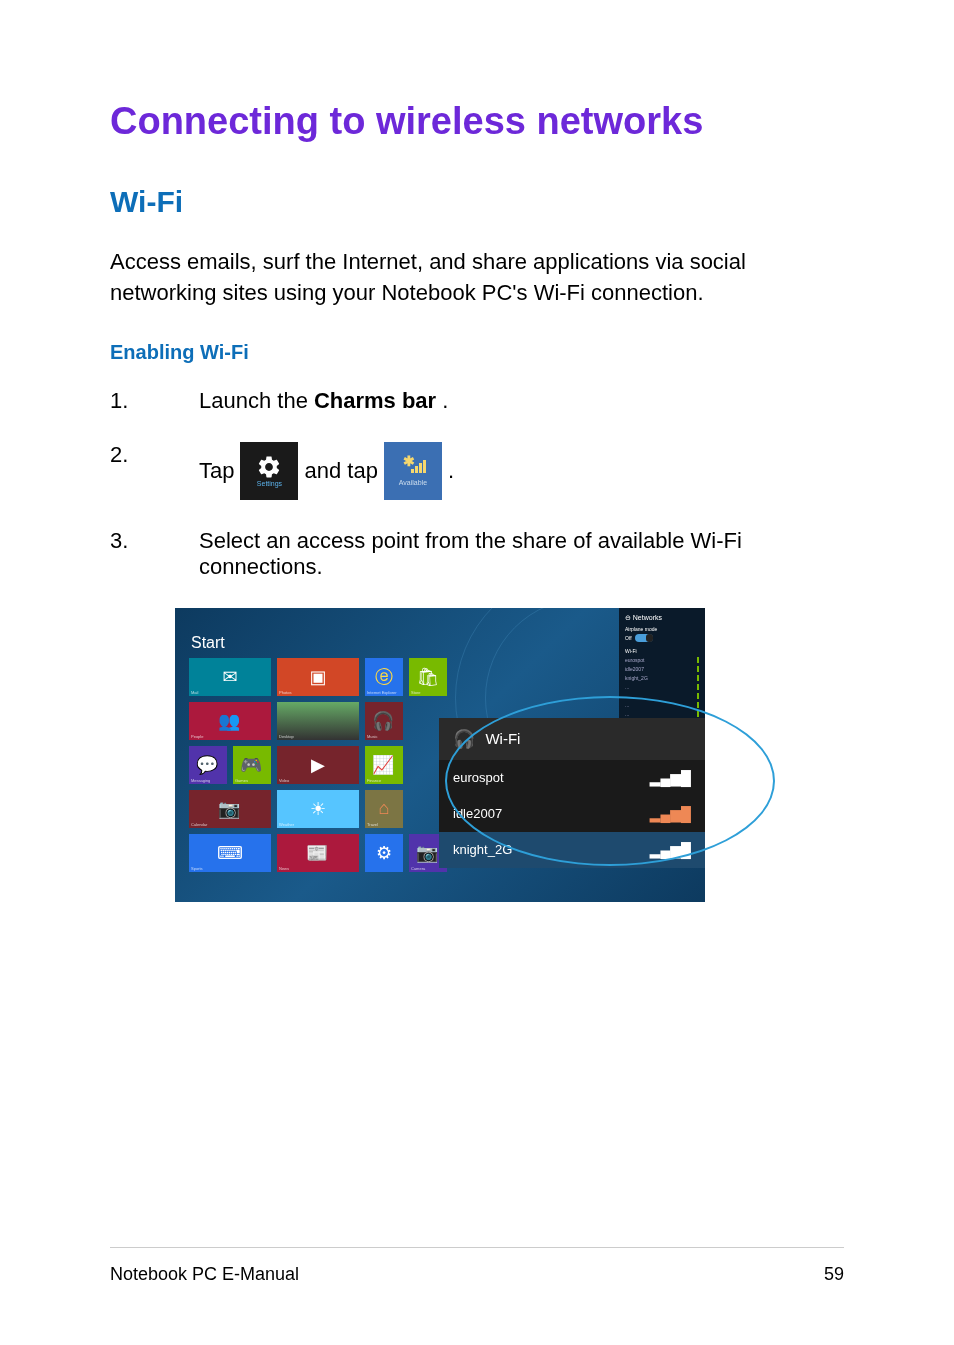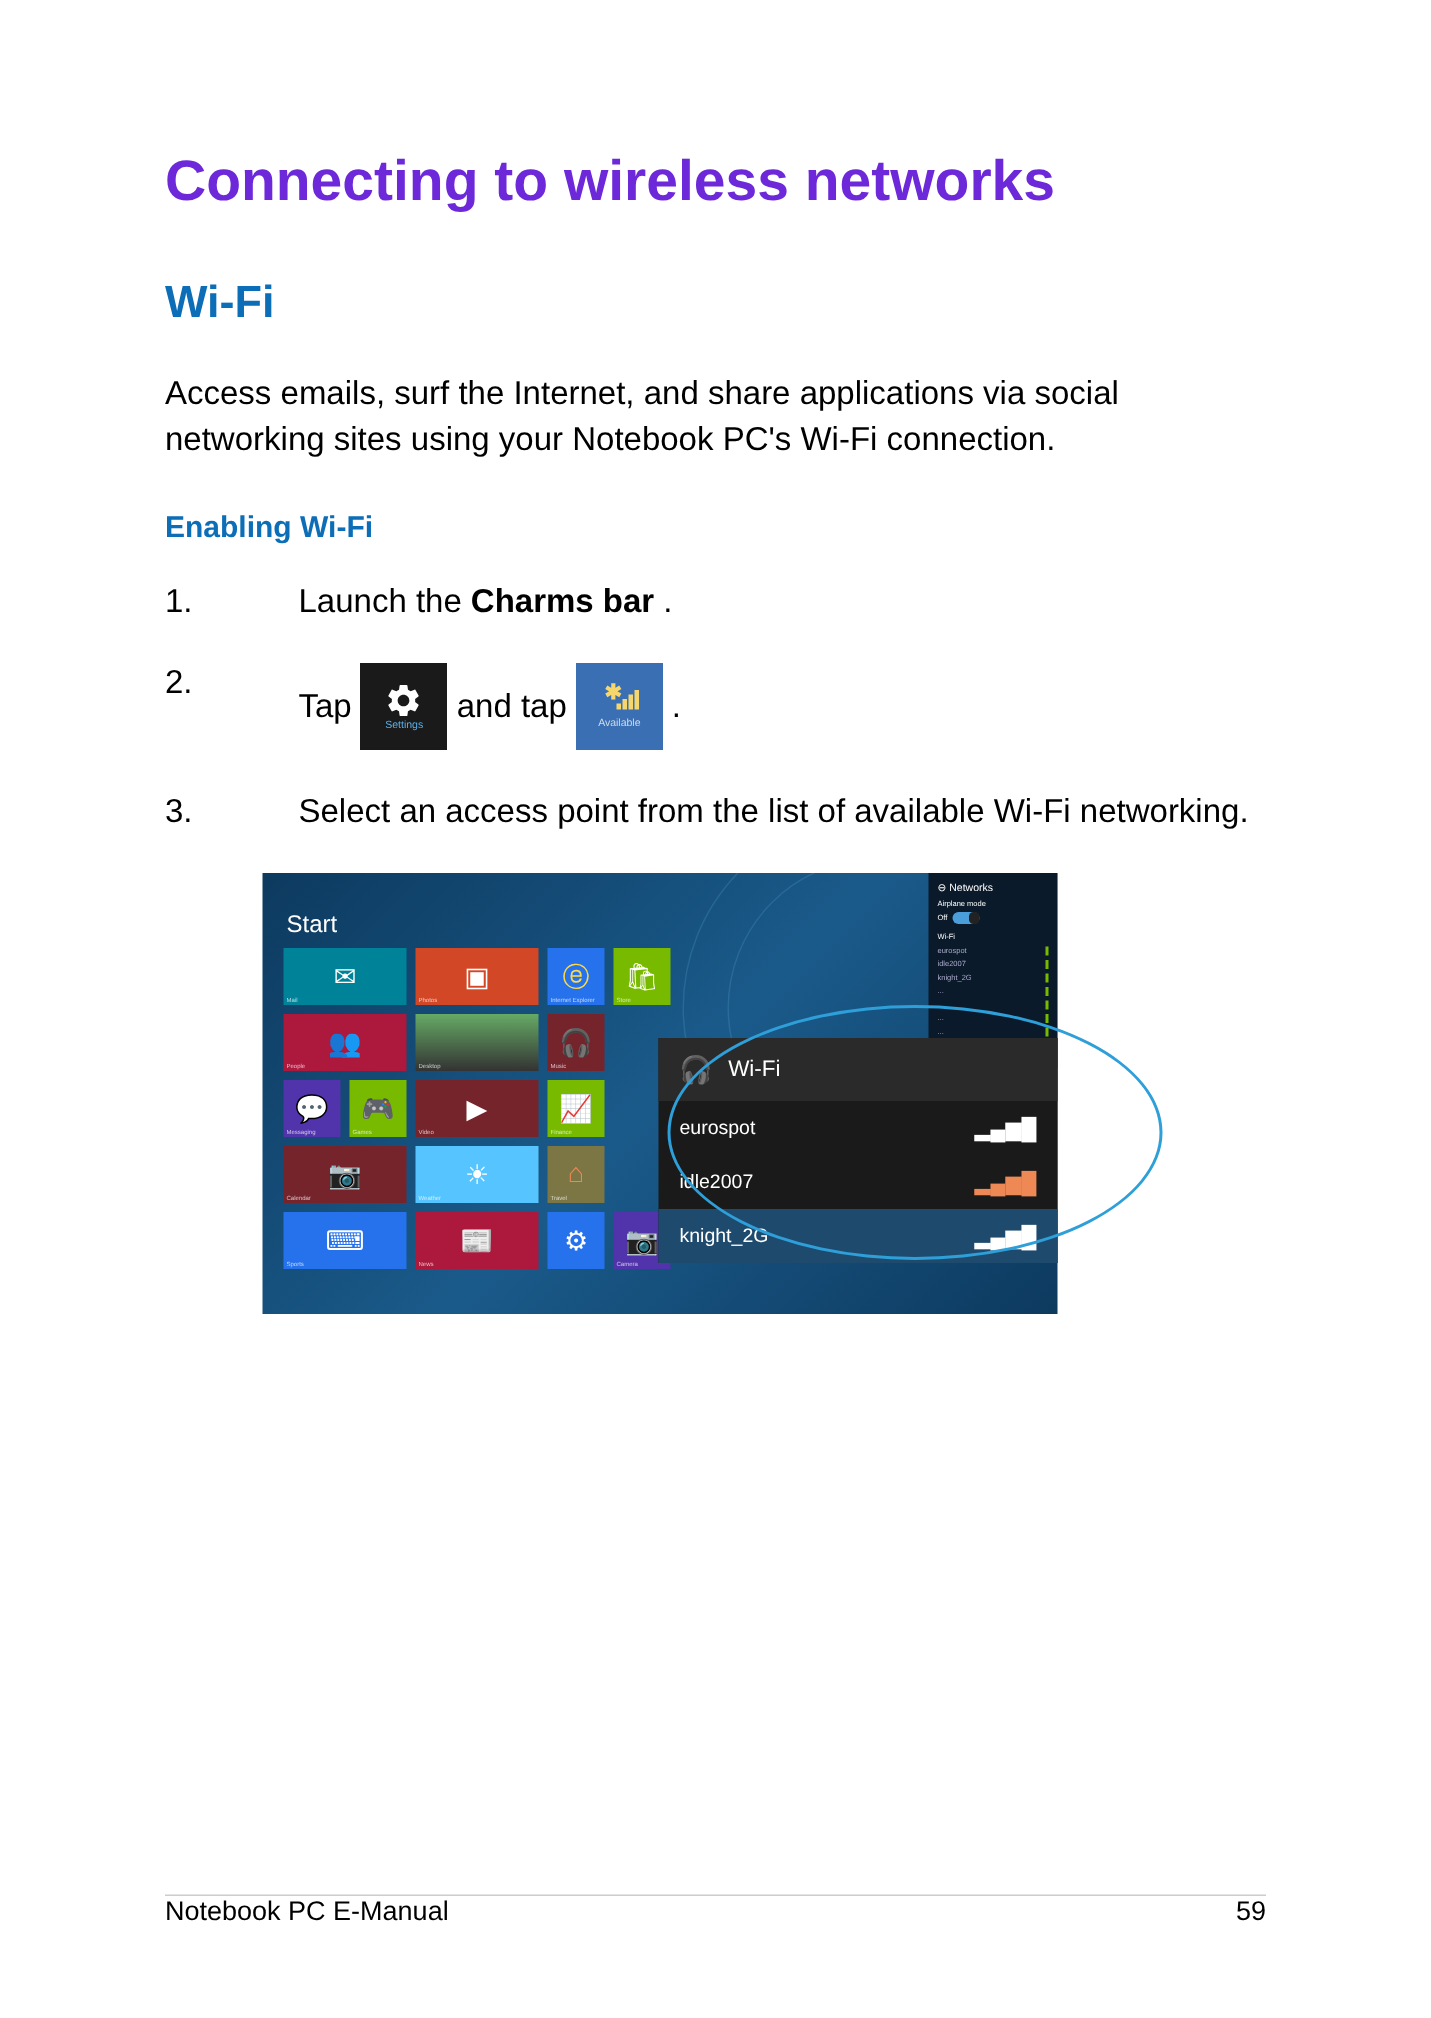--- a/index.html
+++ b/index.html
@@ -305,7 +305,7 @@
     </li>
     <li>
       <span class="num">3.</span>
-      <span class="step-content">Select an access point from the list of available Wi-Fi networking.</span>
+      <span class="step-content">Select an access point from the share of available Wi-Fi connections.</span>
     </li>
   </ol>
 

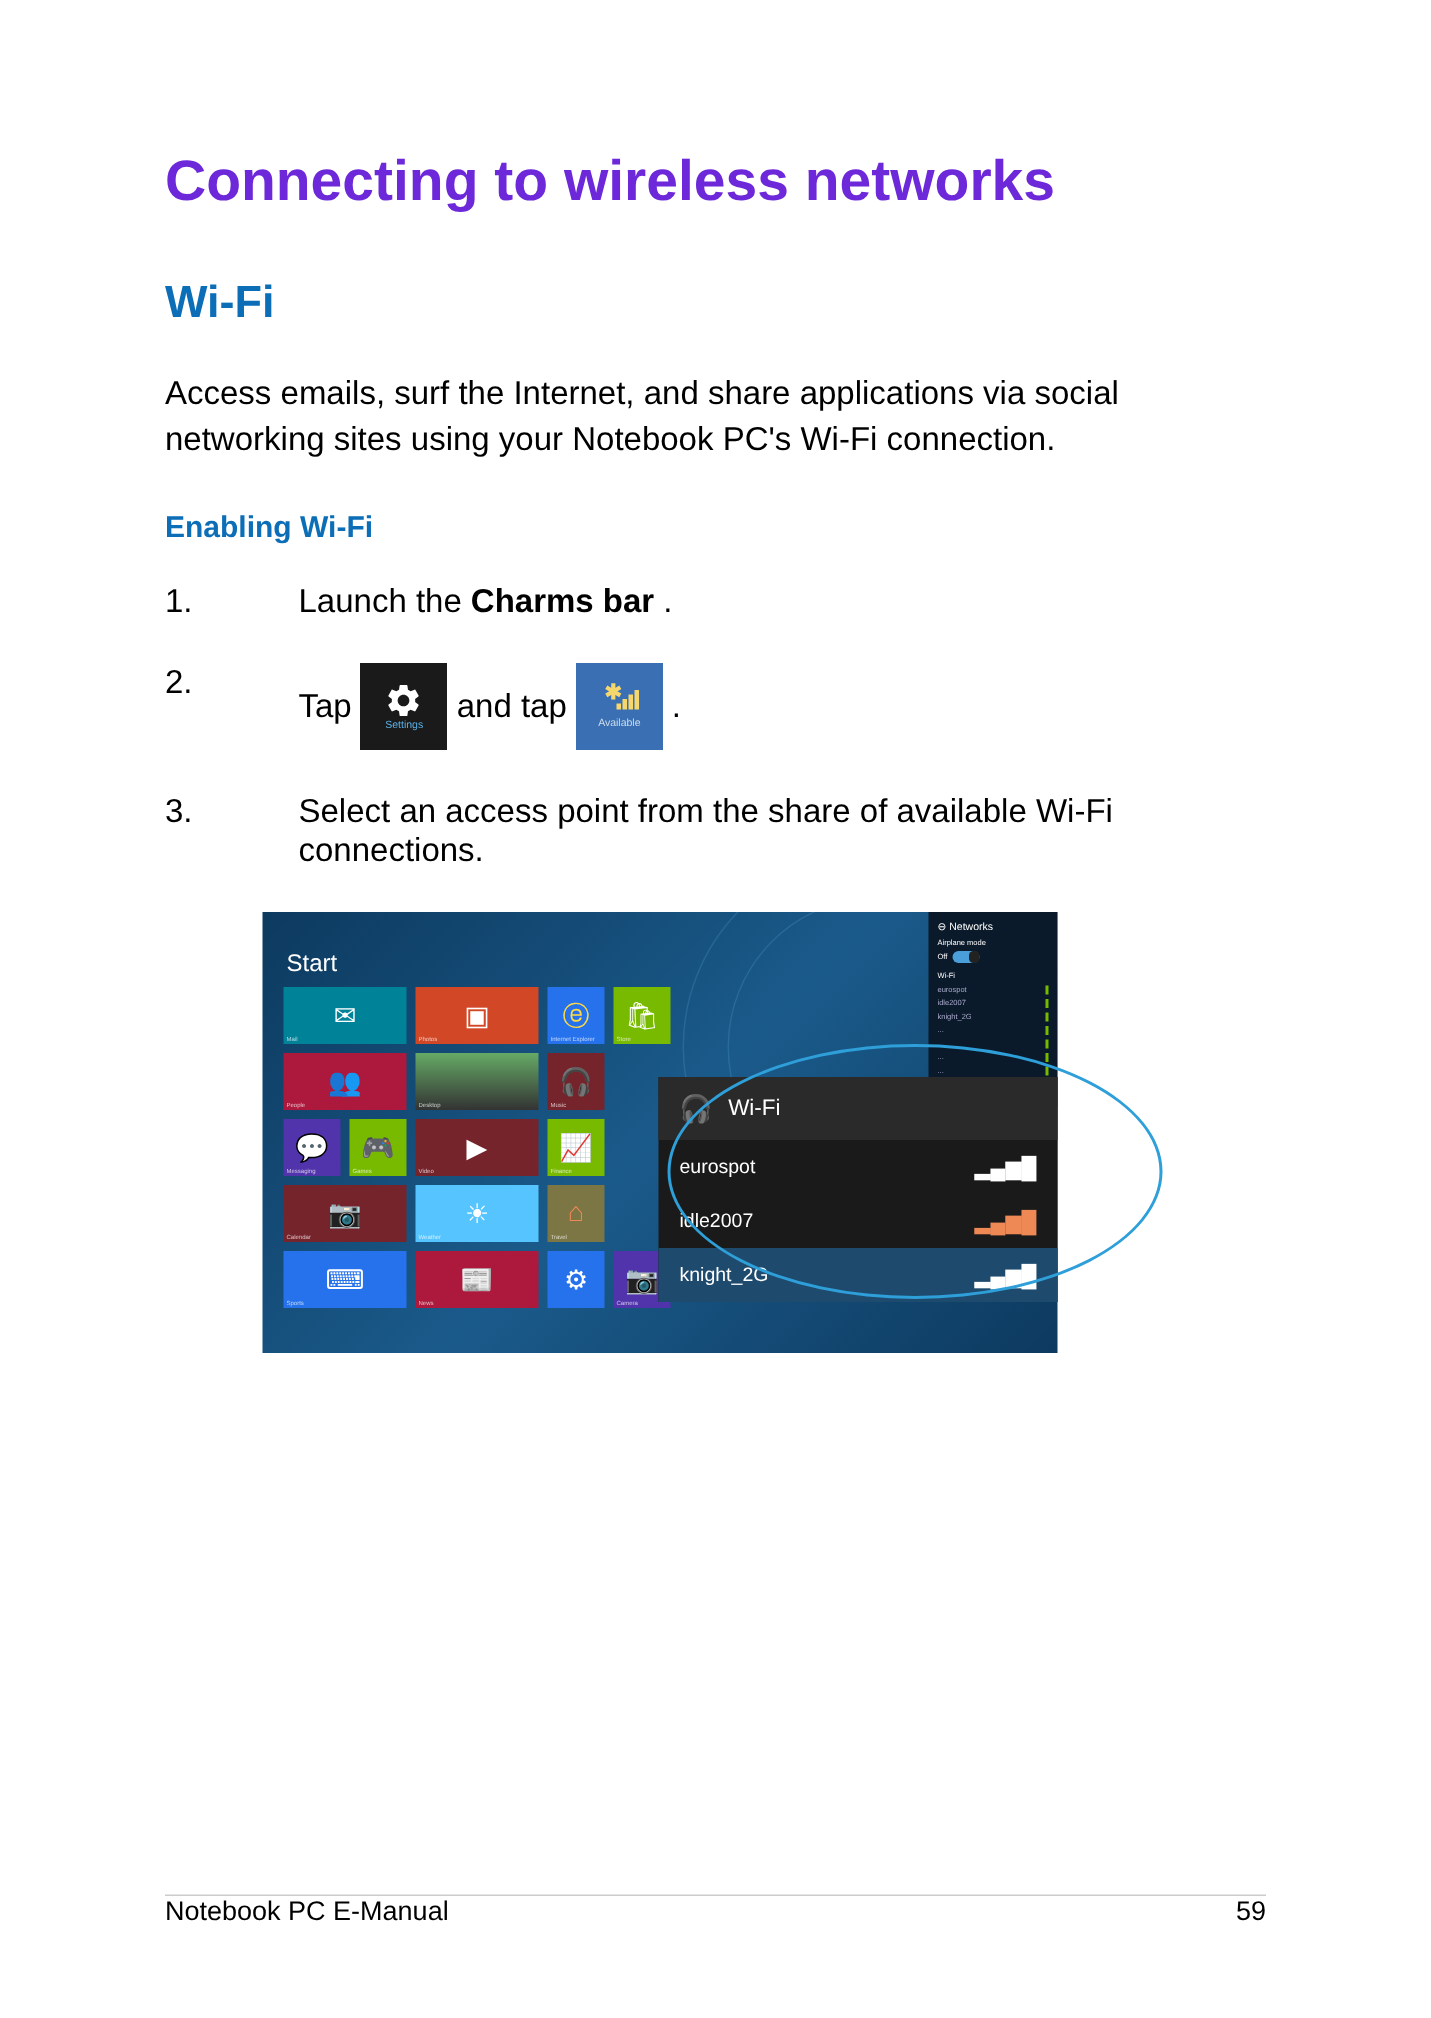--- a/index.html
+++ b/index.html
@@ -256,6 +256,7 @@
       justify-content: space-between;
       font-size: 18px;
       border-top: 1px solid #ccc;
+      padding-top: 16px;
     }
     b { font-weight: bold; }
   </style>

